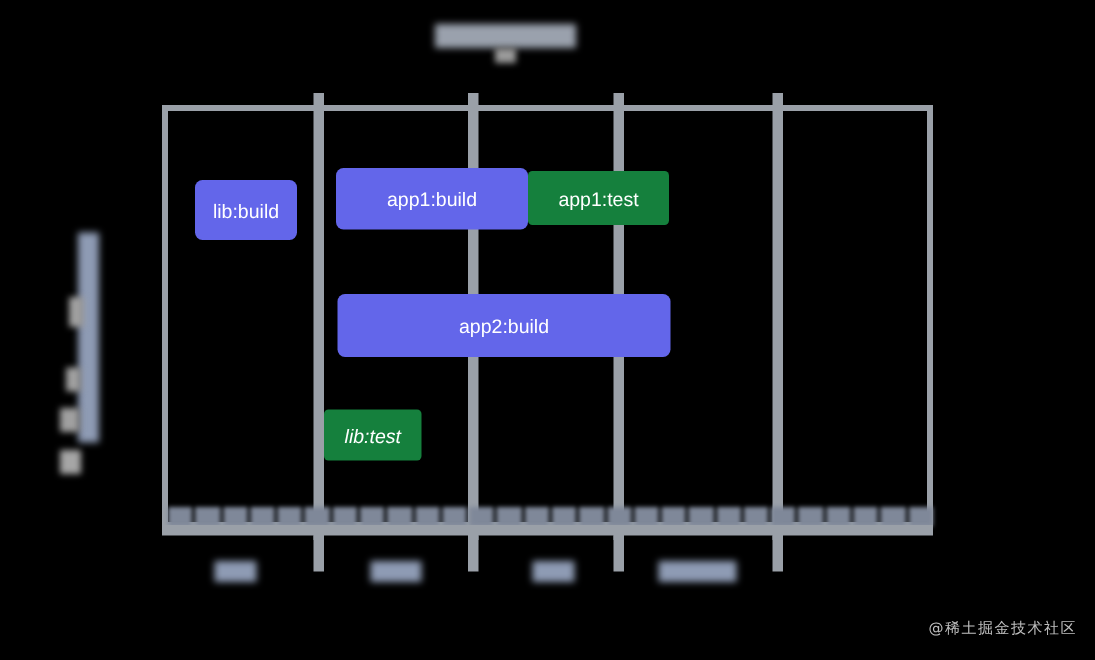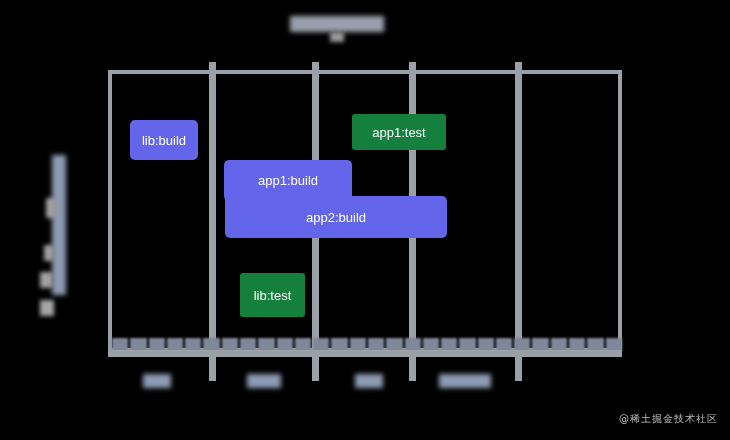--- a/index.html
+++ b/index.html
@@ -77,7 +77,7 @@
 
   <div class="bar accent" style="left:130px;top:120px;width:68px;height:40px;">lib:build</div>
 
-  <div class="bar accent" style="left:224px;top:112px;width:128px;height:41px;margin-top:48px;">app1:build</div>
+  <div class="bar accent" style="left:224px;top:112px;width:128px;height:41px;">app1:build</div>
 
   <div class="bar muted" style="left:352px;top:114px;width:94px;height:36px;">app1:test</div>
 

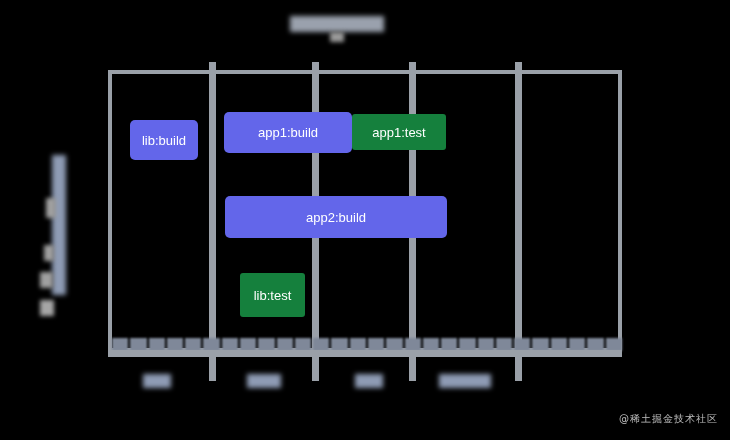--- a/index.html
+++ b/index.html
@@ -84,7 +84,7 @@
   <div class="bar accent" style="left:225px;top:196px;width:222px;height:42px;">app2:build</div>
 
 
-  <div class="bar muted" style="left:240px;top:273px;width:65px;height:44px;">lib:test</div>
+  <div class="bar muted" style="left:216px;top:273px;width:65px;height:34px;font-style:italic;">lib:test</div>
 
   <div class="tick-row">
     <span class="tick-lbl"></span>

